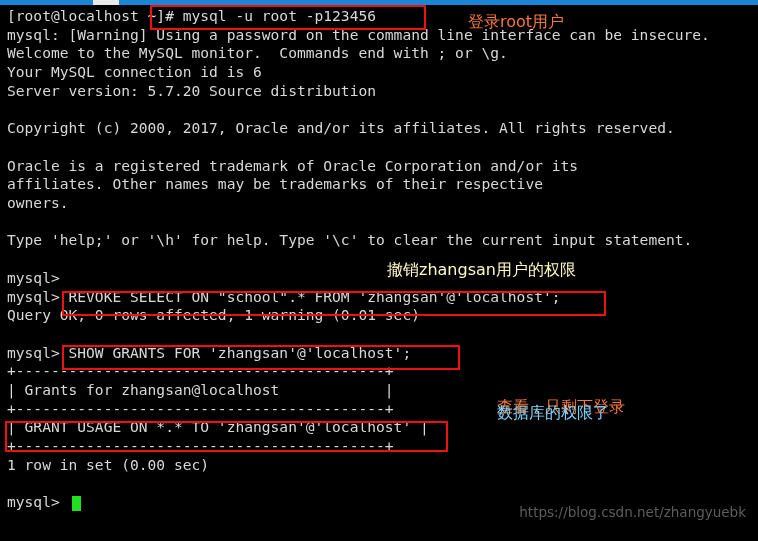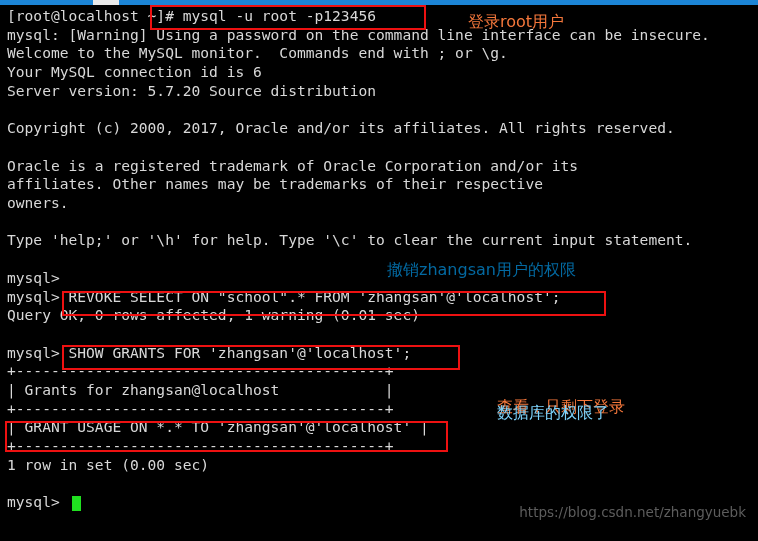--- a/index.html
+++ b/index.html
@@ -114,7 +114,7 @@
       <div class="redbox" style="left: 62px; top: 345px; width: 398px; height: 25px; border-color: rgb(238, 17, 17);"></div>
       <div class="redbox" style="left: 5px; top: 421px; width: 443px; height: 31px; border-color: rgb(238, 17, 17);"></div>
       <div class="note" style="left: 468px; top: 13px; color: rgb(244, 119, 59);">登录root用户</div>
-      <div class="note" style="left: 387px; top: 261px; color: #0369a1;">撤销zhangsan用户的权限</div>
+      <div class="note" style="left: 387px; top: 261px; color: #fef9c3;">撤销zhangsan用户的权限</div>
       <div class="note" style="left: 497px; top: 398px; color: rgb(244, 119, 59);">查看，只剩下登录</div>
       <div class="note" style="left: 497px; top: 404px; color: #7dd3fc;">数据库的权限了</div>
     </div>

